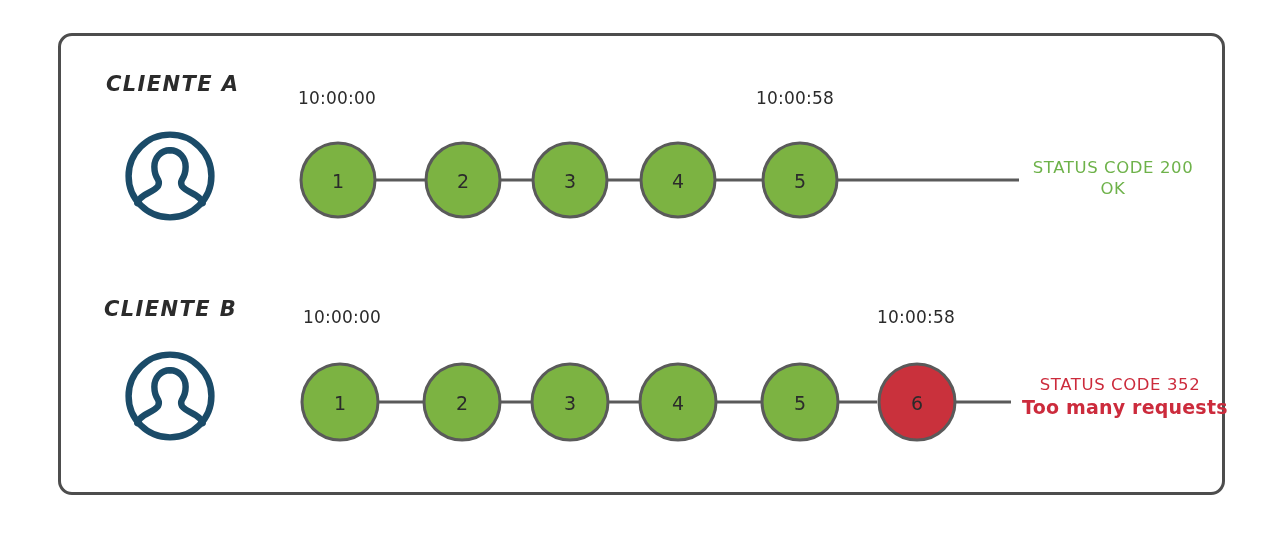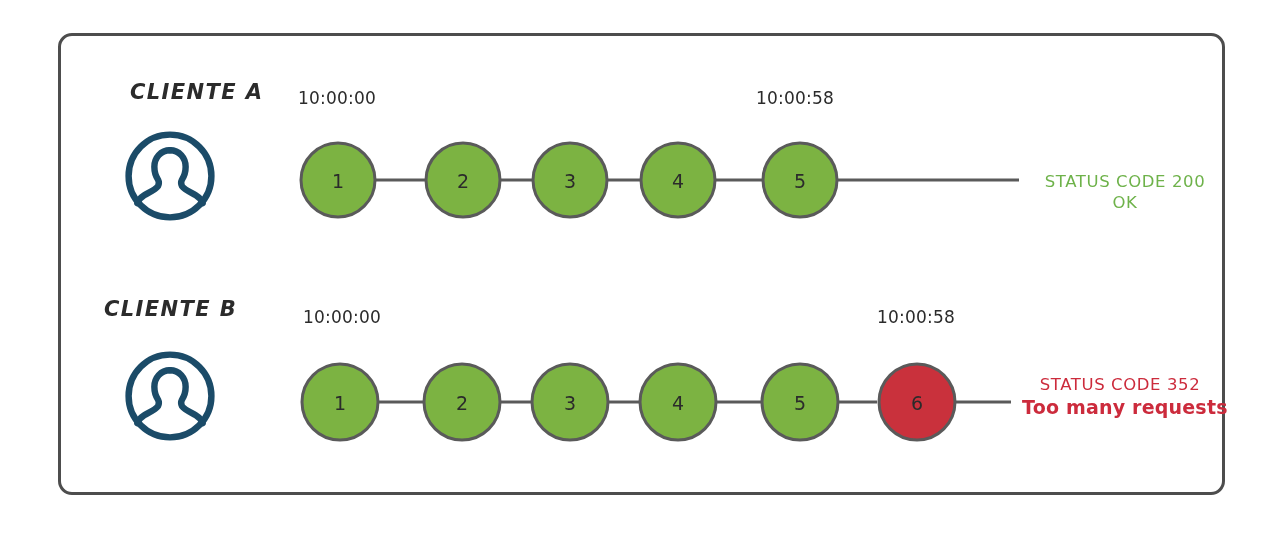--- a/index.html
+++ b/index.html
@@ -119,7 +119,7 @@
 
   <div class="row">
 
-    <div class="client-label" style="left:106px; top:80px;margin-left:24px;">CLIENTE A</div>
+    <div class="client-label" style="left:106px; top:72px;">CLIENTE A</div>
 
     <div class="avatar" style="left:124px; top:130px;">
       <svg viewBox="0 0 100 100" xmlns="http://www.w3.org/2000/svg">

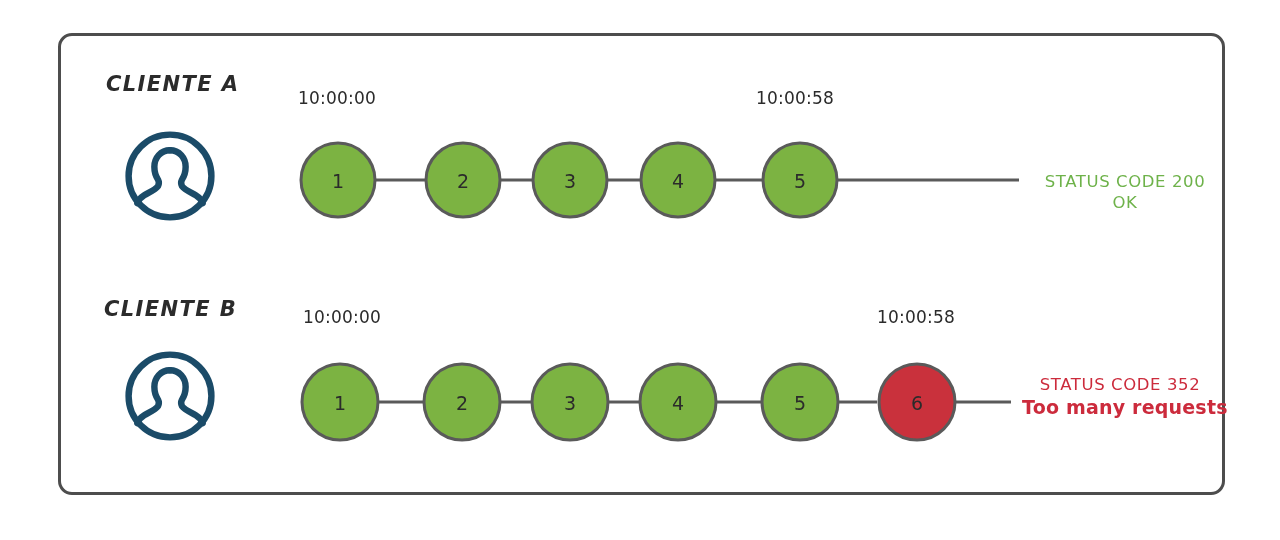--- a/index.html
+++ b/index.html
@@ -169,7 +169,7 @@
       </svg>
     </div>
 
-    <div class="status ok" style="left:1028px; top:172px; width:170px;margin-left:12px;">
+    <div class="status ok" style="left:1028px; top:158px; width:170px;">
       <span class="line1">STATUS CODE 200</span>
       <span class="line1">OK</span>
     </div>

